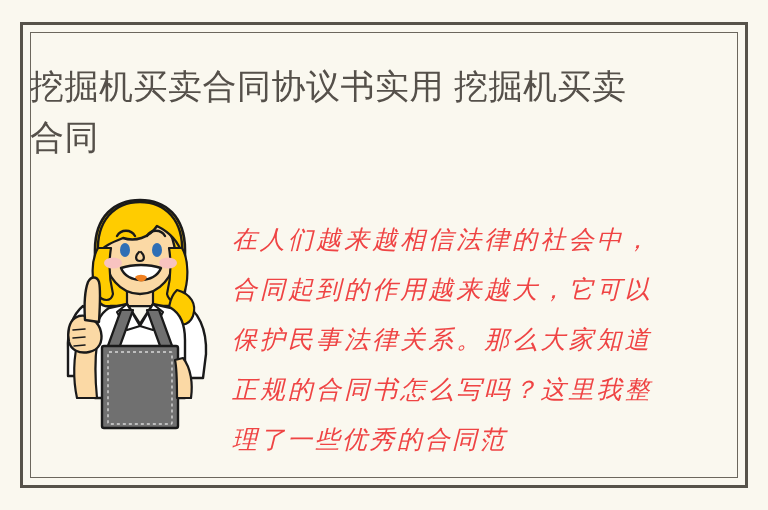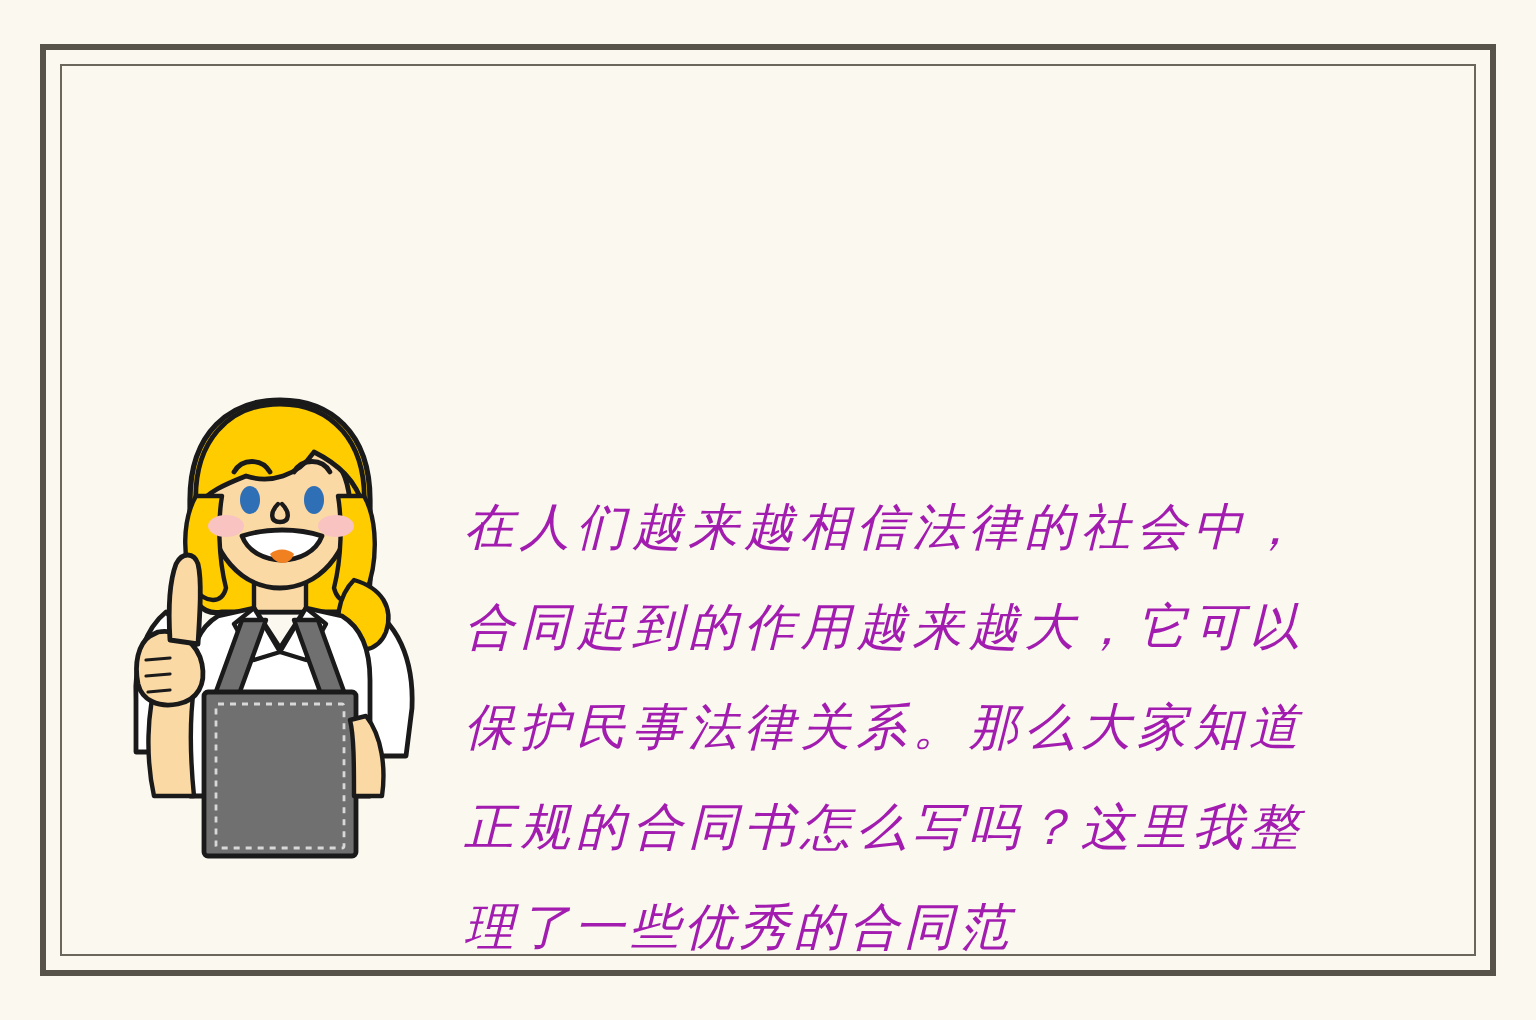--- a/index.html
+++ b/index.html
@@ -106,6 +106,7 @@
     <div class="frame-inner"></div>
   </div>
 
+  <h1 class="title">挖掘机买卖合同协议书实用 挖掘机买卖合同</h1>
 
   <div class="content">
 

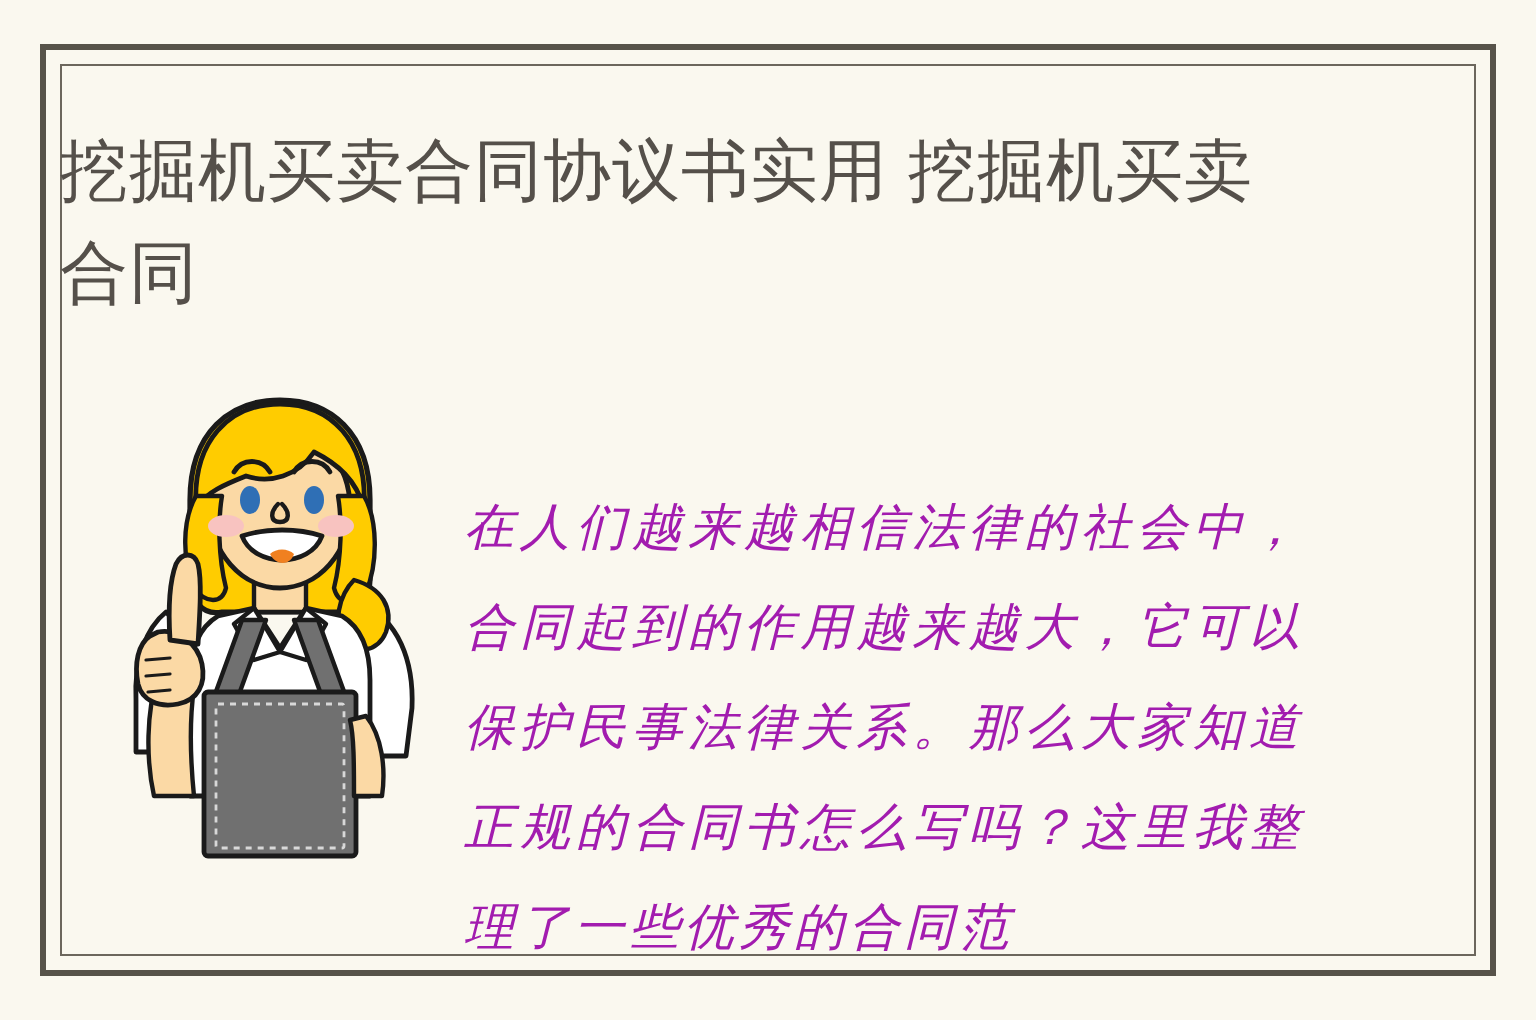--- a/index.html
+++ b/index.html
@@ -85,9 +85,9 @@
   .bodytext {
     position: absolute;
     left: 202px;
-    top: 36px;
+    top: 12px;
     width: 420px;
-    color: #a21caf;
+    color: #ef4444;
     font-family: "DejaVu Serif", "Liberation Serif", serif;
     font-size: 25px;
     line-height: 50px;

